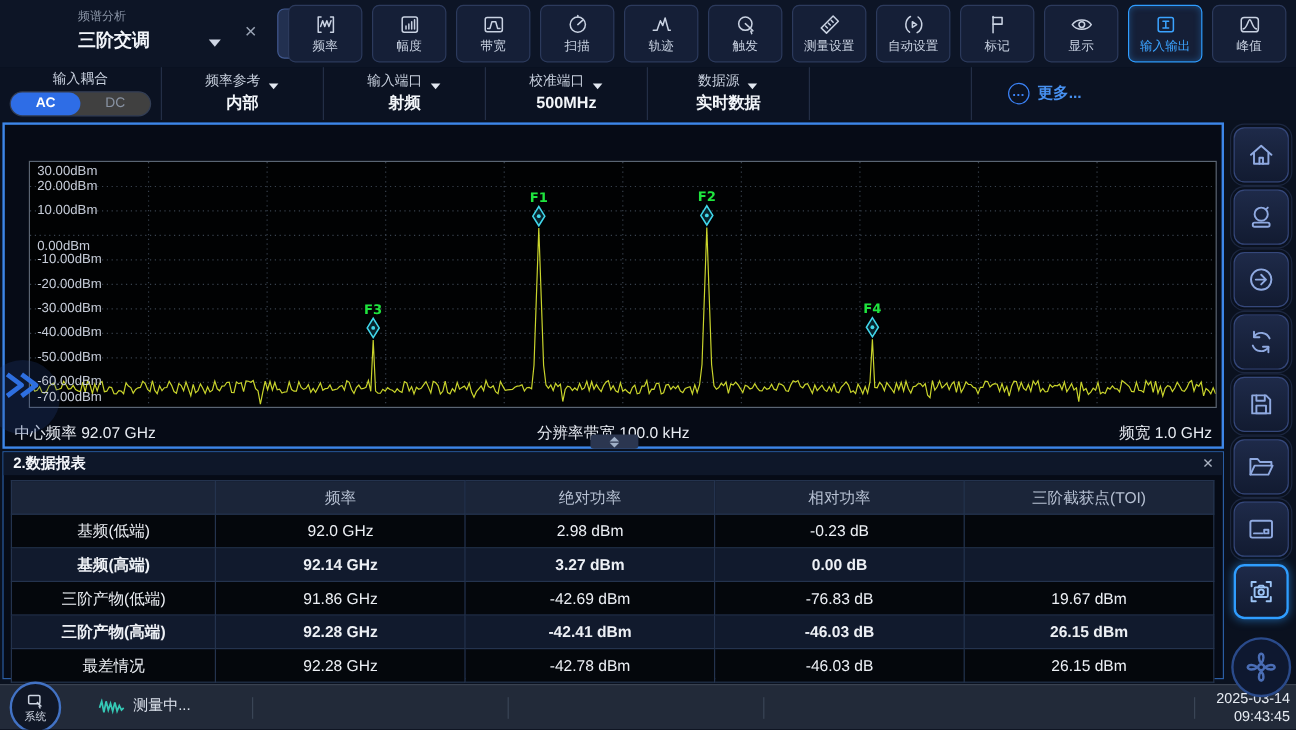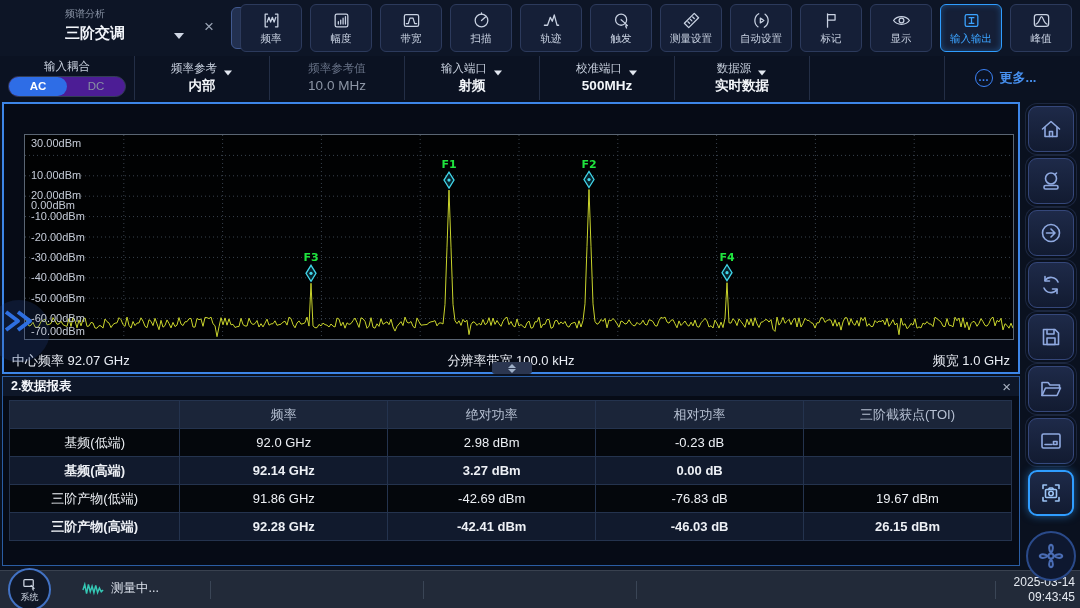--- a/index.html
+++ b/index.html
@@ -200,10 +200,6 @@
       <div class="sec">
         <div class="lbl"><span>频率参考</span><span class="caret" style="margin-left:6px;transform:translateY(5px) scale(.8);display:inline-block;"></span></div>
         <div class="val">内部</div>
-      </div>
-      <div class="sec disabled">
-        <div class="lbl">频率参考值</div>
-        <div class="val">10.0 MHz</div>
       </div>
       <div class="sec">
         <div class="lbl"><span>输入端口</span><span class="caret" style="margin-left:6px;transform:translateY(5px) scale(.8);display:inline-block;"></span></div>

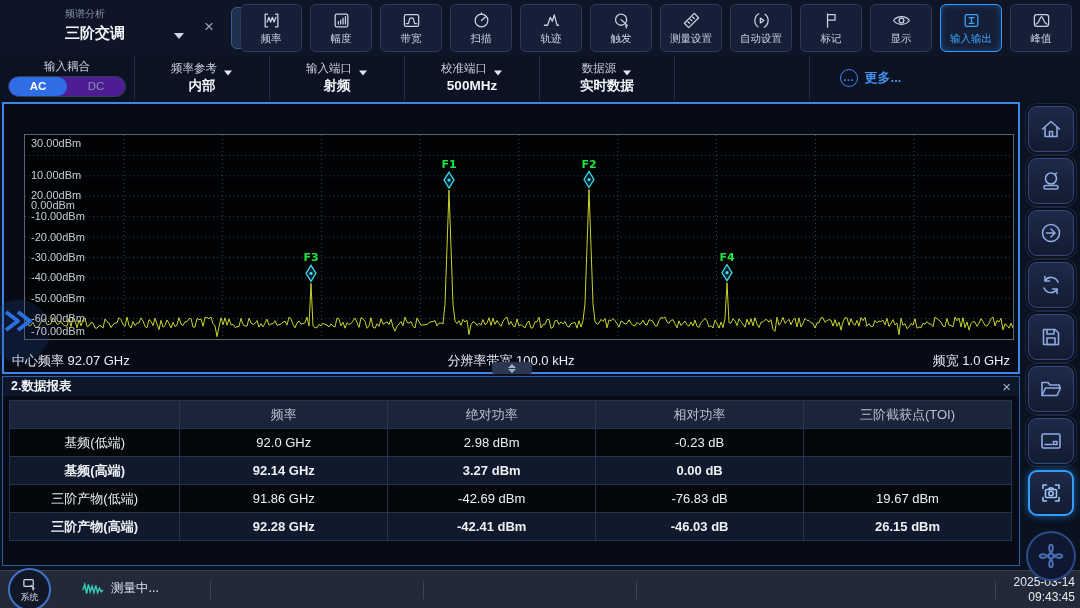--- a/index.html
+++ b/index.html
@@ -31,7 +31,7 @@
   .sec.disabled .lbl { color:#667085; }
   .sec.disabled .val { color:#8d96a6; font-weight:normal; }
   .sec .caret { border-top-color:#e2e7f0; transform:scale(.8); margin-left:5px; vertical-align:1px; }
-  .toggle { margin-top:3px; width:118px; height:21px; background:#4c1d95; border:1px solid #323d54; border-radius:11px; display:flex; }
+  .toggle { margin-top:3px; width:118px; height:21px; background:#404040; border:1px solid #323d54; border-radius:11px; display:flex; }
   .toggle .opt { flex:1; font-size:11.5px; line-height:19px; text-align:center; color:#8892a2; border-radius:10px; cursor:pointer; }
   .toggle .opt.sel { background:#2e6de6; color:#fff; font-weight:bold; }
   #sec-more { justify-content:center; align-items:flex-end; padding-right:14px; flex-direction:row; }

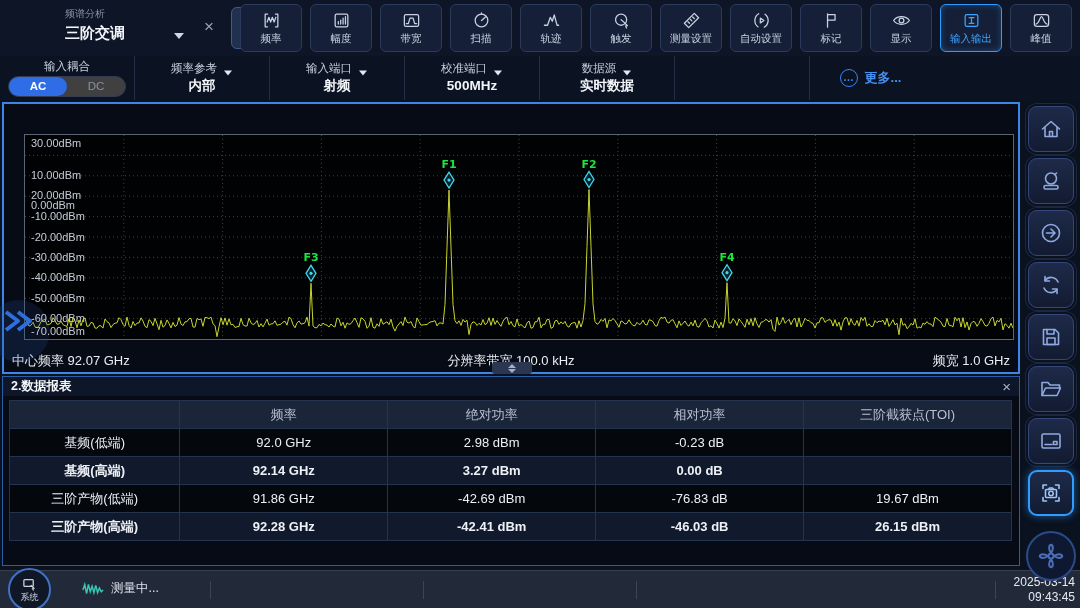--- a/index.html
+++ b/index.html
@@ -269,7 +269,7 @@
           </g>
         </svg>
         <div class="ylab" style="top: 2px;">30.00dBm</div>
-        <div class="ylab" style="top: 13.9px; margin-top: 40px;">20.00dBm</div>
+        <div class="ylab" style="top: 13.9px;">20.00dBm</div>
         <div class="ylab" style="top: 34.3px;">10.00dBm</div>
         <div class="ylab" style="top: 64px;">0.00dBm</div>
         <div class="ylab" style="top: 75.1px;">-10.00dBm</div>

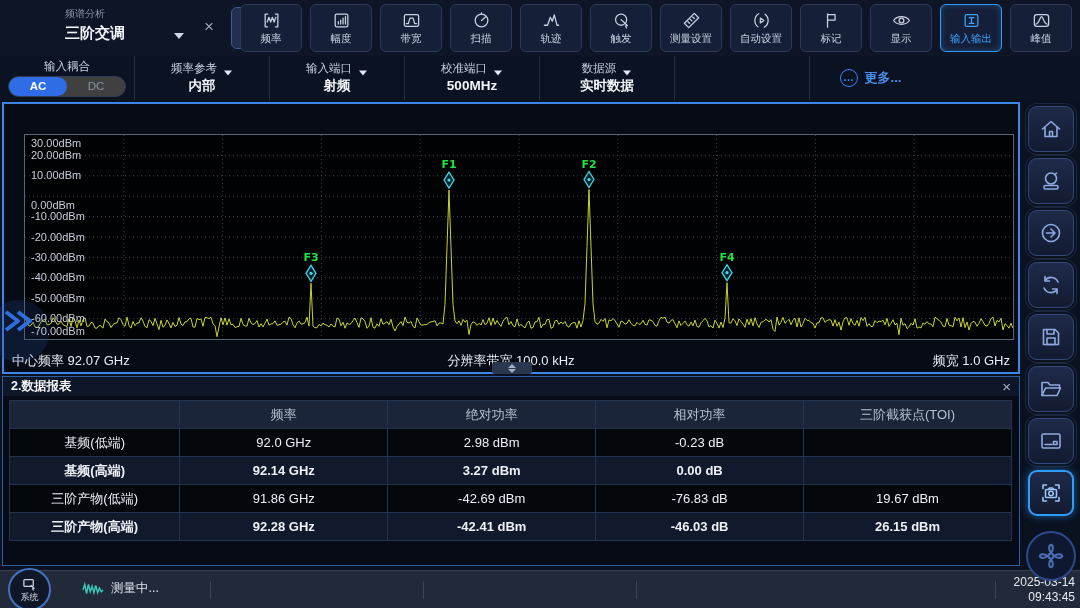--- a/index.html
+++ b/index.html
@@ -343,6 +343,13 @@
             <td>-46.03 dB</td>
             <td>26.15 dBm</td>
           </tr>
+          <tr class="odd">
+            <td>最差情况</td>
+            <td>92.28 GHz</td>
+            <td>-42.78 dBm</td>
+            <td>-46.03 dB</td>
+            <td>26.15 dBm</td>
+          </tr>
         </tbody>
     </table>
   </div>

